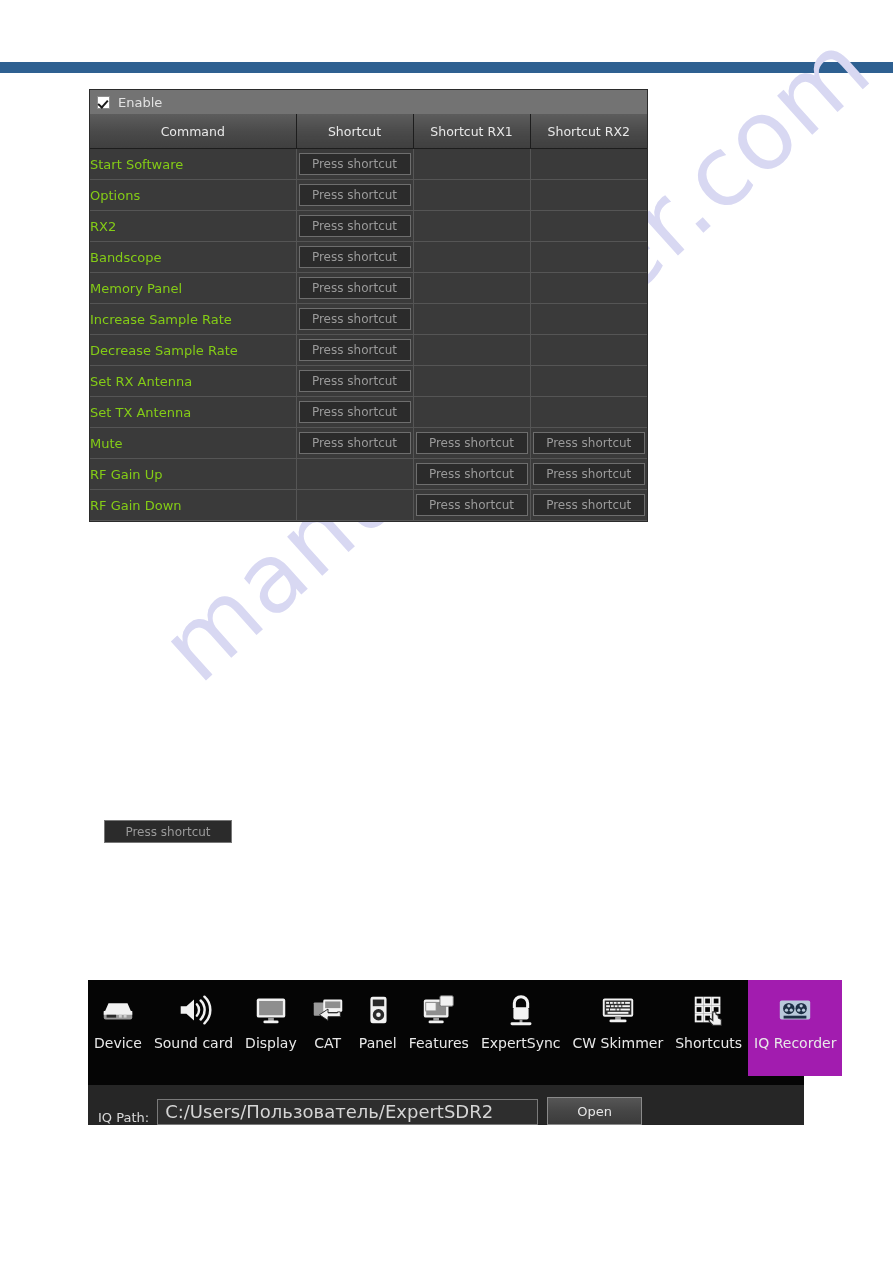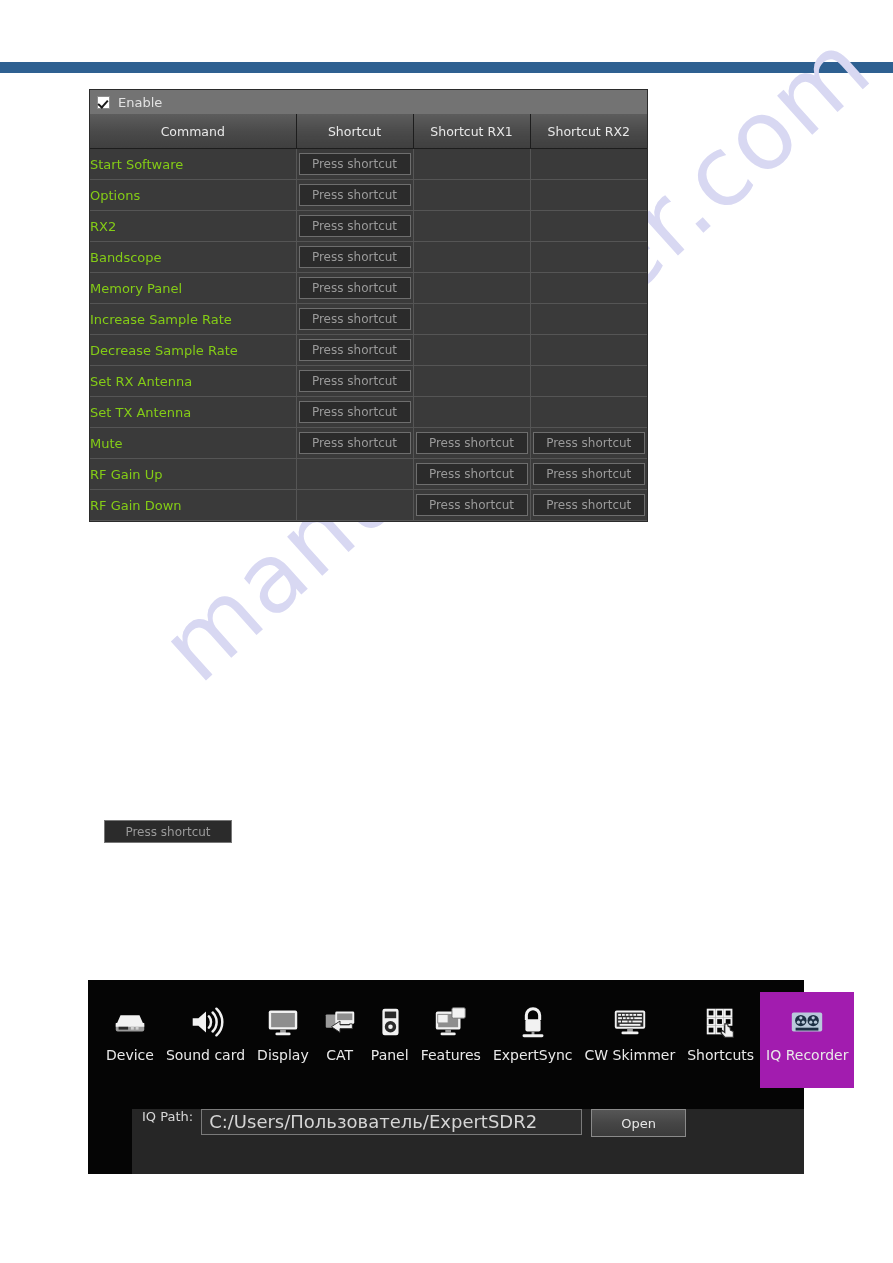--- a/index.html
+++ b/index.html
@@ -181,7 +181,7 @@
     align-items: flex-start;
     height: 105px;
     background: #050505;
-    padding: 12px;
+    padding: 0;
   }
   .tool-item {
     display: flex;

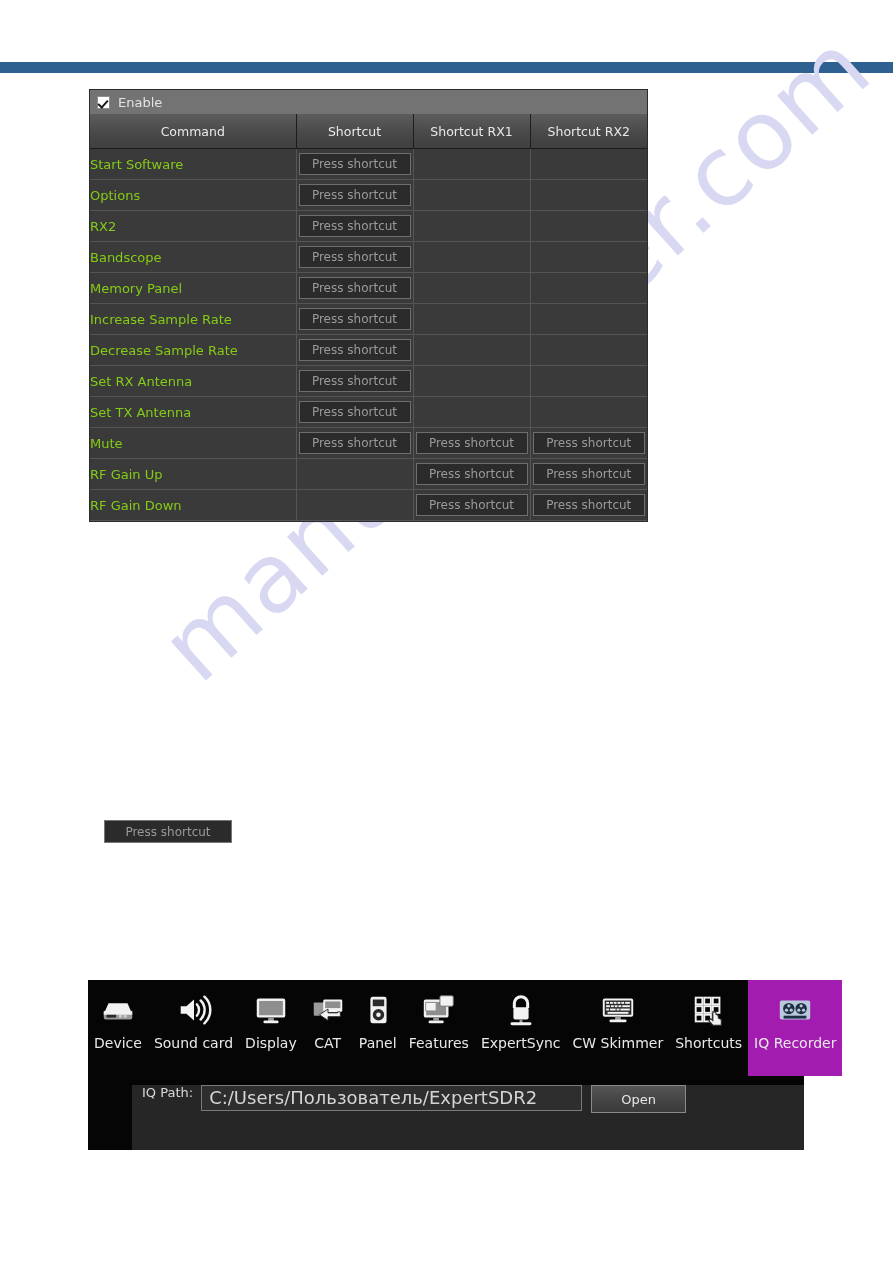--- a/index.html
+++ b/index.html
@@ -210,13 +210,12 @@
     color: #e9e9e9;
   }
   #iqpath-bar {
-    height: 65px;
+    height: 40px;
     background: #262626;
     display: flex;
-    align-items: flex-start;
+    align-items: flex-end;
     padding-left: 10px;
     box-sizing: border-box;
-    margin-left: 44px;
   }
   #iqpath-label {
     color: #d8d8d8;

